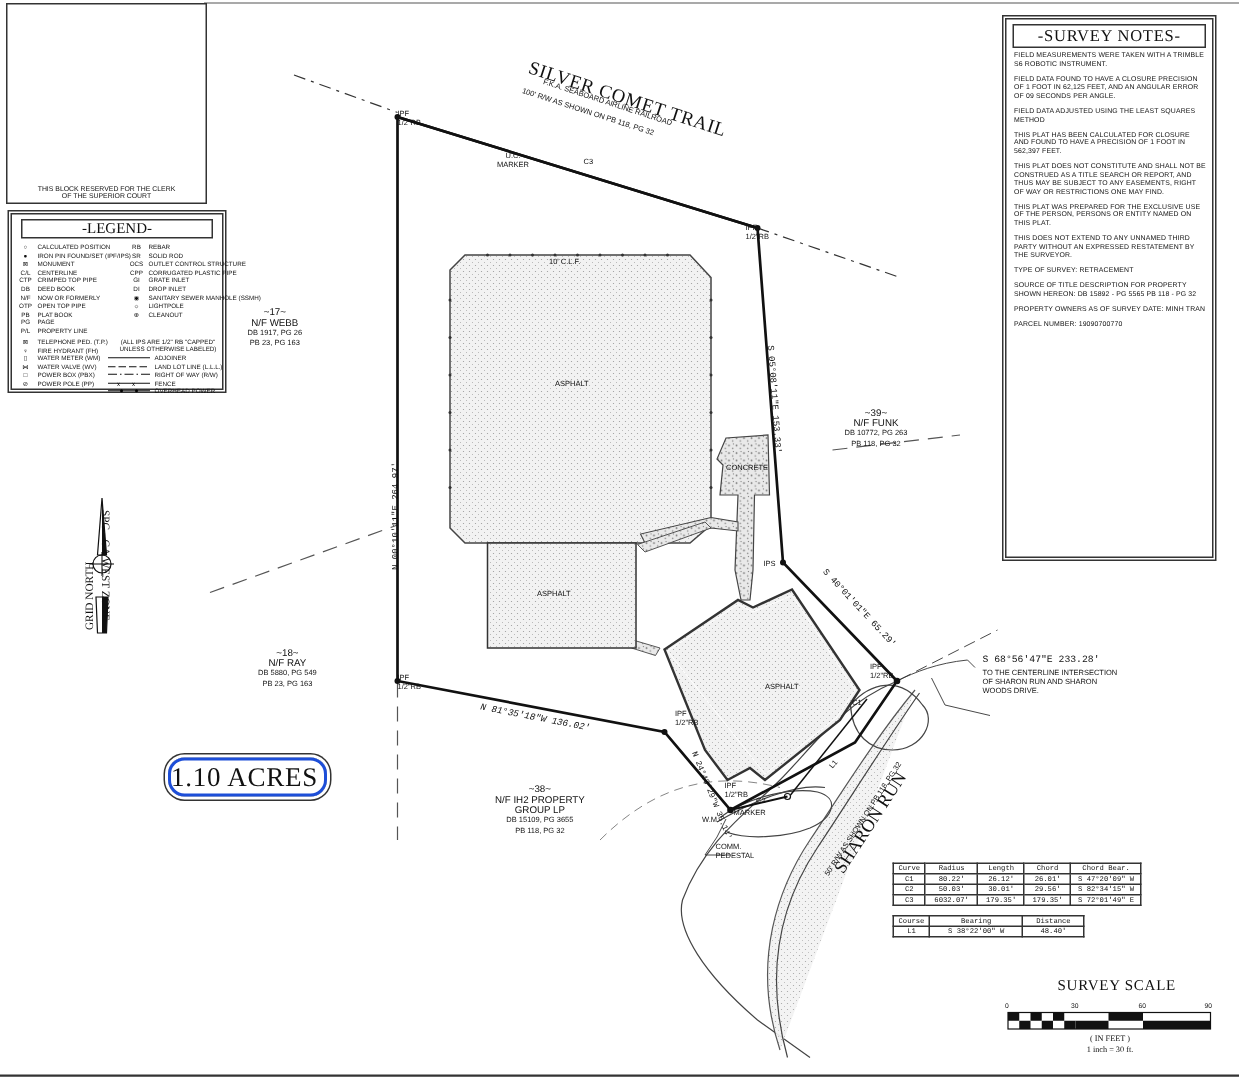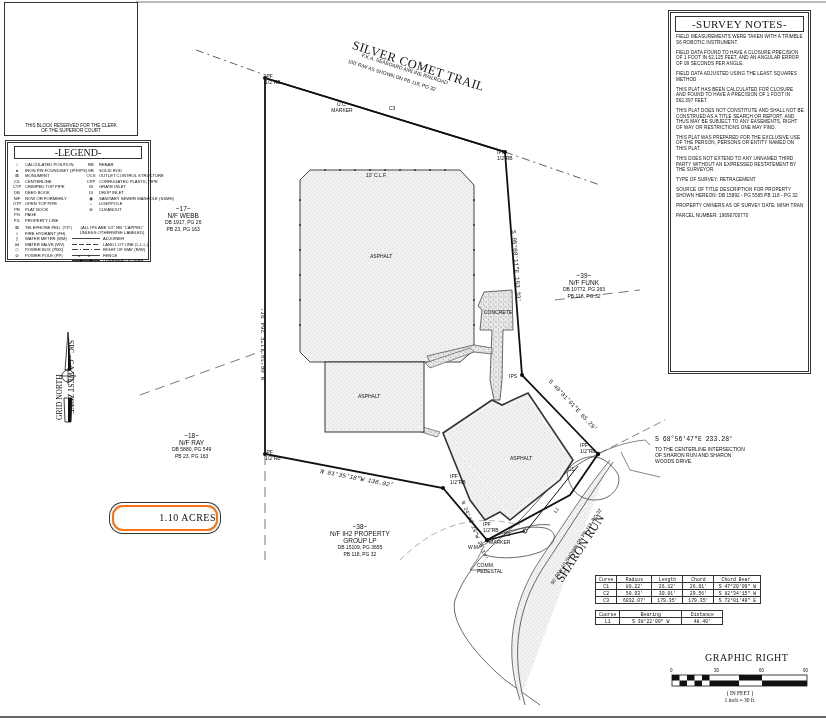--- a/index.html
+++ b/index.html
@@ -23,7 +23,7 @@
   .lbl{position:absolute;font-size:5px;line-height:6px;text-align:center;white-space:nowrap;text-transform:uppercase;}
   .own{font-size:6.5px;line-height:7px;}
   .own small{font-size:5px;display:block;}
-  .acres{position:absolute;left:112px;top:505px;width:102px;height:22px;border:2px solid #f97316;border-radius:11px;box-shadow:0 0 0 2px #fff,0 0 0 3px #333;font-family:"Liberation Serif",serif;font-size:10px;text-align:right;line-height:22px;letter-spacing:.5px;}
+  .acres{position:absolute;left:112px;top:505px;width:102px;height:22px;border:2px solid #1d4ed8;border-radius:11px;box-shadow:0 0 0 2px #fff,0 0 0 3px #333;font-family:"Liberation Serif",serif;font-size:18px;text-align:left;line-height:22px;letter-spacing:.5px;}
   .scale-title{position:absolute;left:705px;top:652px;font-family:"Liberation Serif",serif;font-size:10px;letter-spacing:.5px;}
   .scale-sub{position:absolute;left:690px;top:690px;width:100px;text-align:center;font-family:"Liberation Serif",serif;font-size:5.5px;line-height:7px;}
   .rot{position:absolute;white-space:nowrap;transform-origin:0 0;}

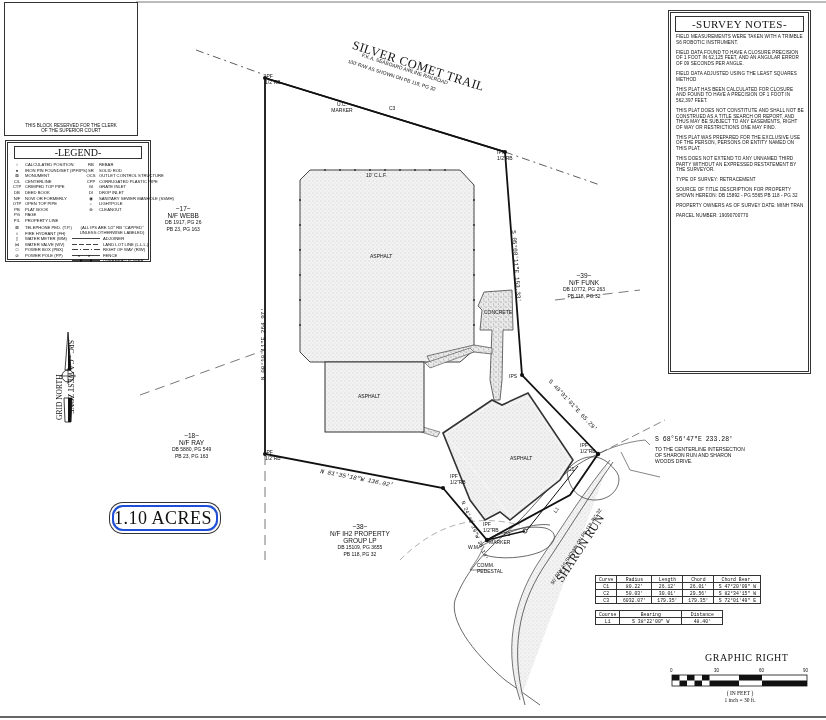--- a/index.html
+++ b/index.html
@@ -416,7 +416,7 @@
 </tbody>
   </table>
 
-<div class="scale-title">GRAPHIC RIGHT</div>
+<div class="scale-title">SURVEY SCALE</div>
 <div class="lbl" style="left:670px;top:668px;font-size:4.5px;">0</div>
 <div class="lbl" style="left:714px;top:668px;font-size:4.5px;">30</div>
 <div class="lbl" style="left:759px;top:668px;font-size:4.5px;">60</div>

